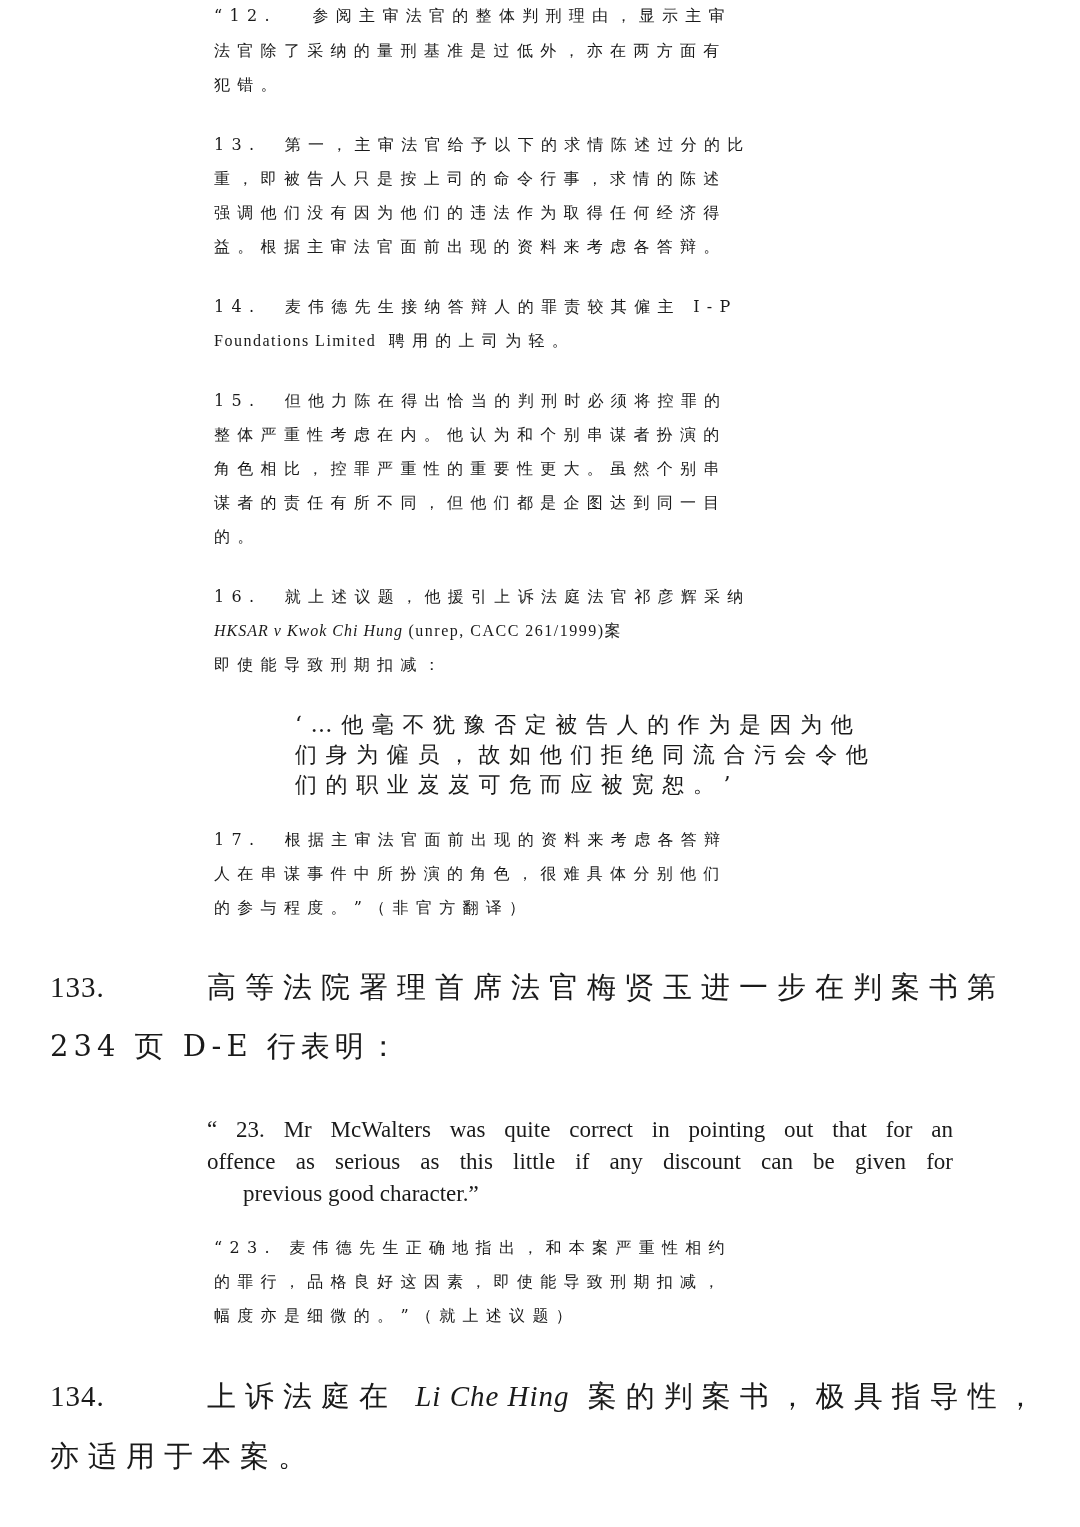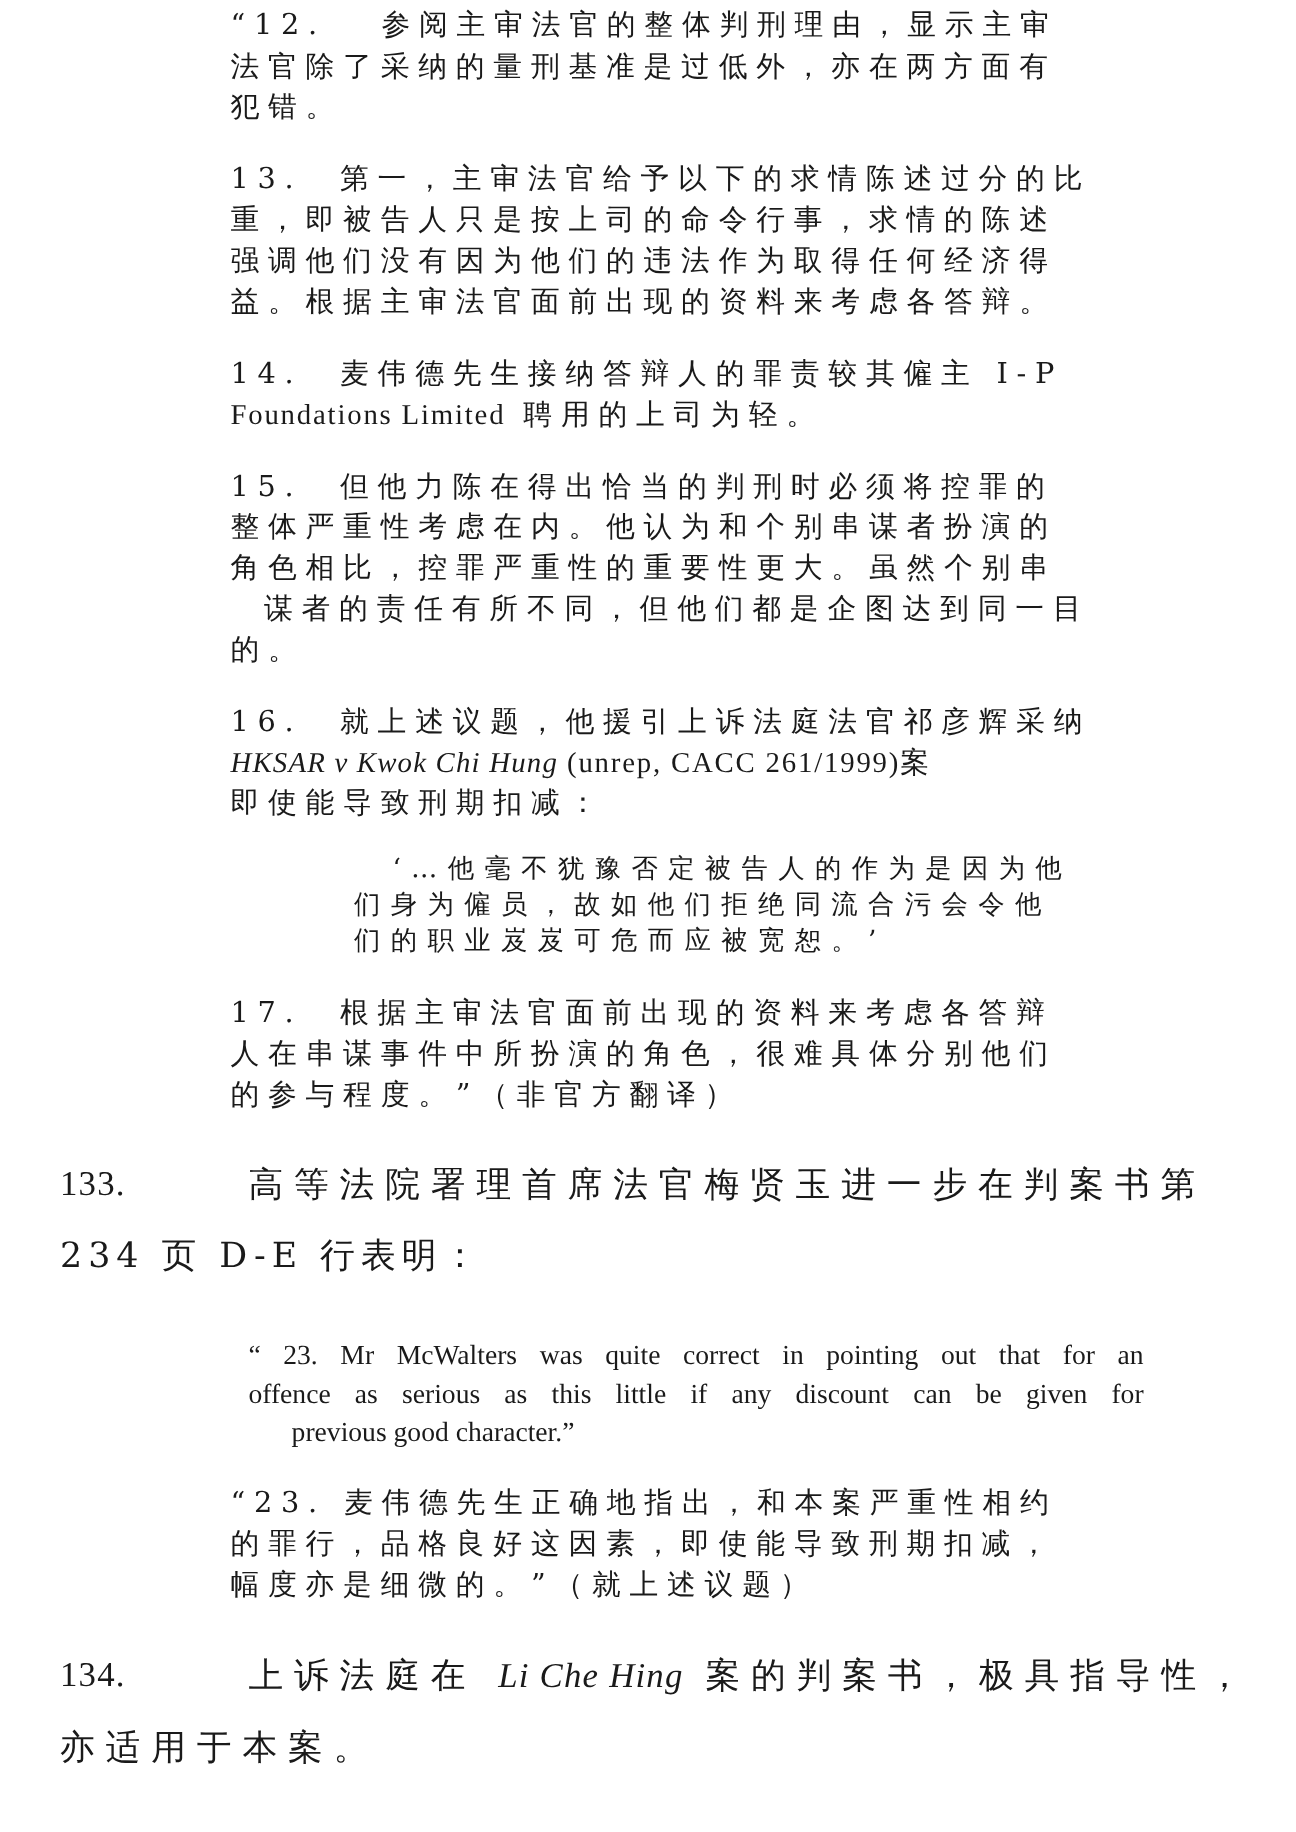--- a/index.html
+++ b/index.html
@@ -6,7 +6,7 @@
     body { width: 1080px; height: 1527px; position: relative; overflow: hidden;
            font-family: "DejaVu Serif", "Liberation Serif", serif; color: #1a1a1a; }
     .line { position: absolute; white-space: nowrap; line-height: 1; }
-    .q { left: 192px; font-size: 24px; letter-spacing: 7.3px; }
+    .q { left: 214px; font-size: 16px; letter-spacing: 7.3px; }
     .main { font-size: 29px; letter-spacing: 9px; }
     .eng { left: 207px; font-family: "Liberation Serif", serif; font-size: 23px; letter-spacing: 0; width: 746px; text-align: justify; text-align-last: justify; }
     .eng.last { text-align-last: left; margin-left: 36px; }

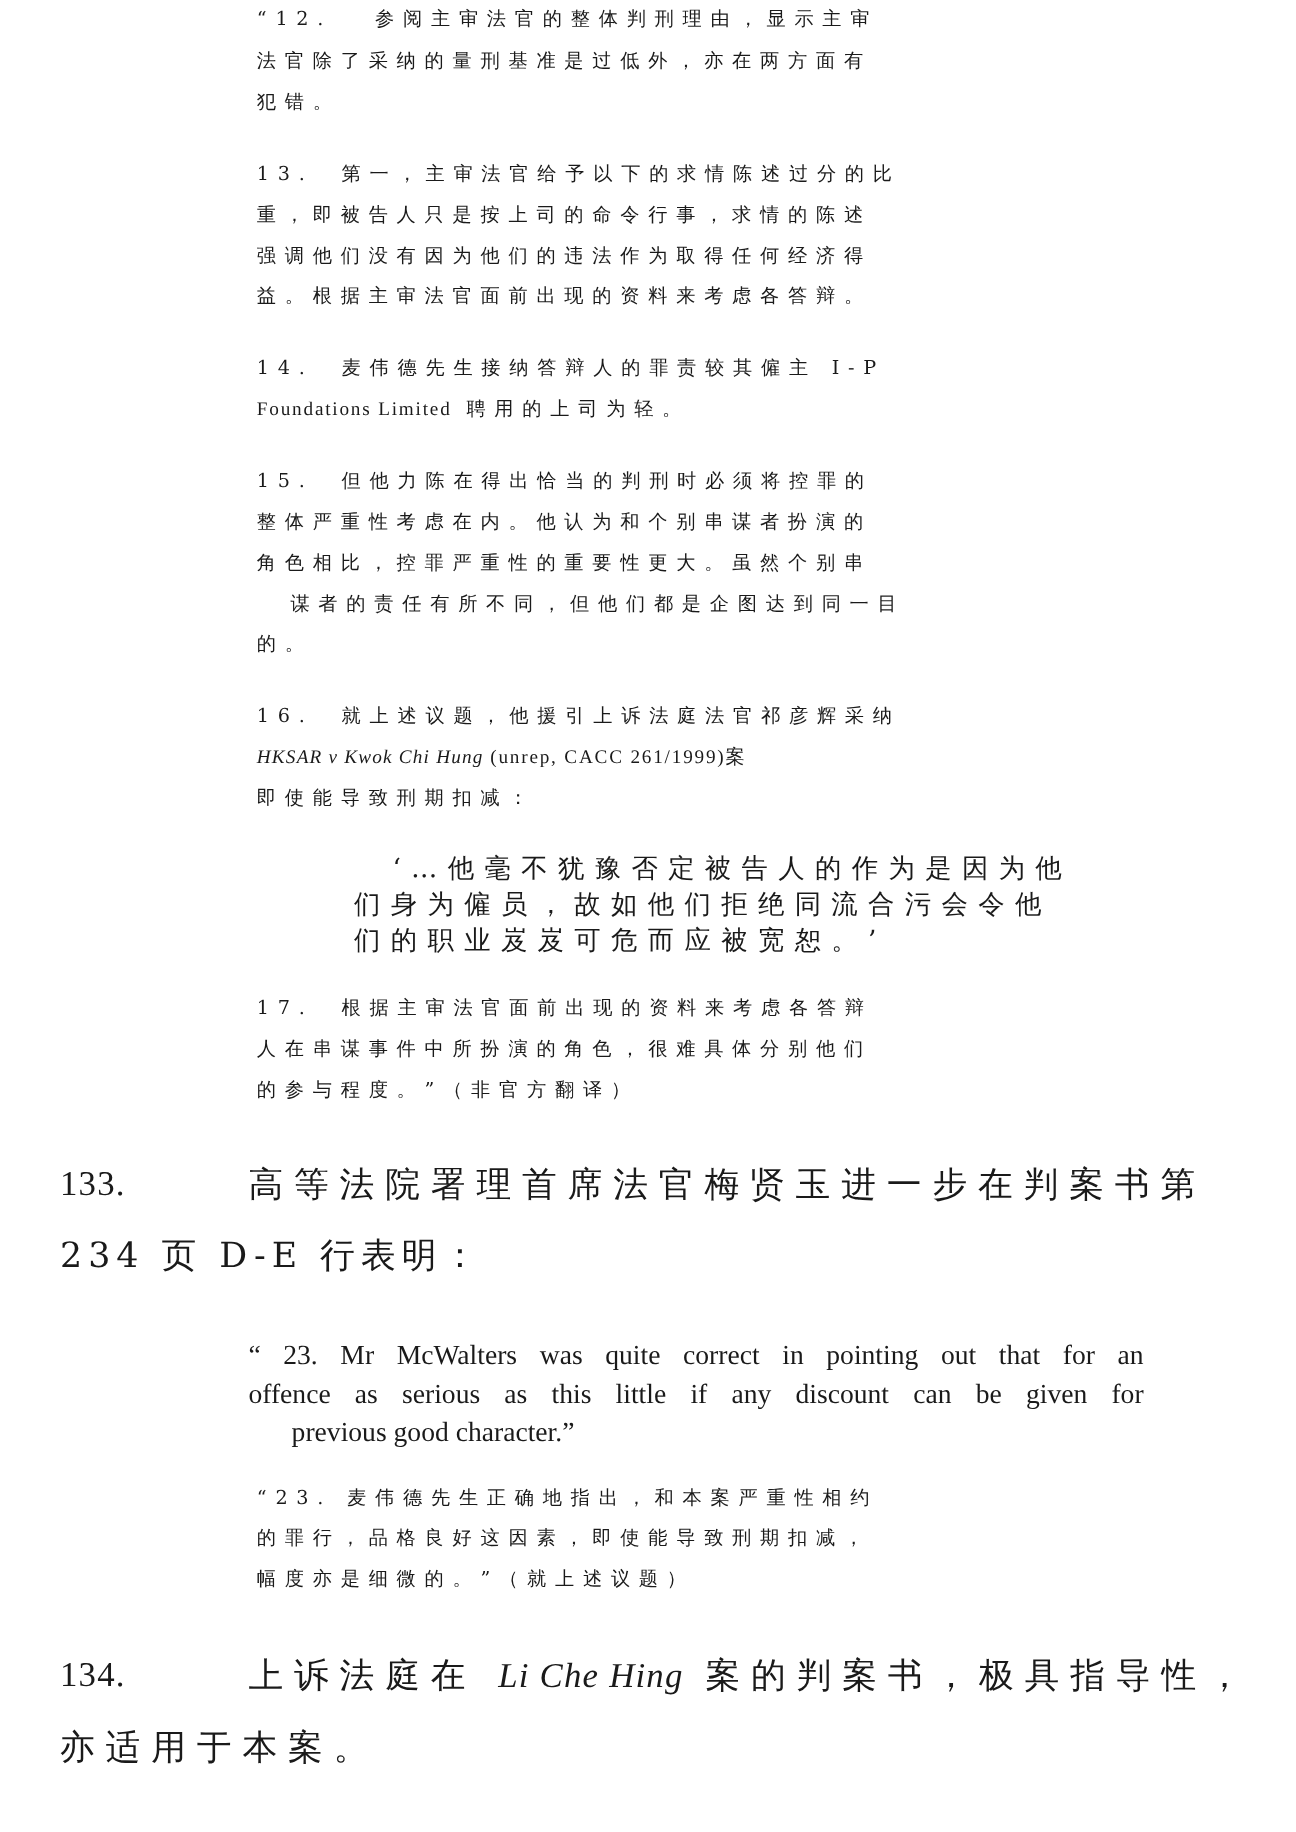--- a/index.html
+++ b/index.html
@@ -35,7 +35,7 @@
 <div class="line q" style="top:393px;">15.　但他力陈在得出恰当的判刑时必须将控罪的</div>
 <div class="line q" style="top:427px;">整体严重性考虑在内。他认为和个别串谋者扮演的</div>
 <div class="line q" style="top:461px;">角色相比，控罪严重性的重要性更大。虽然个别串</div>
-<div class="line q" style="top:495px;margin-left:28px;">谋者的责任有所不同，但他们都是企图达到同一目</div>
+<div class="line q" style="top:495px;">谋者的责任有所不同，但他们都是企图达到同一目</div>
 <div class="line q" style="top:529px;">的。</div>
 
 <div class="line q" style="top:589px;">16.　就上述议题，他援引上诉法庭法官祁彦辉采纳</div>

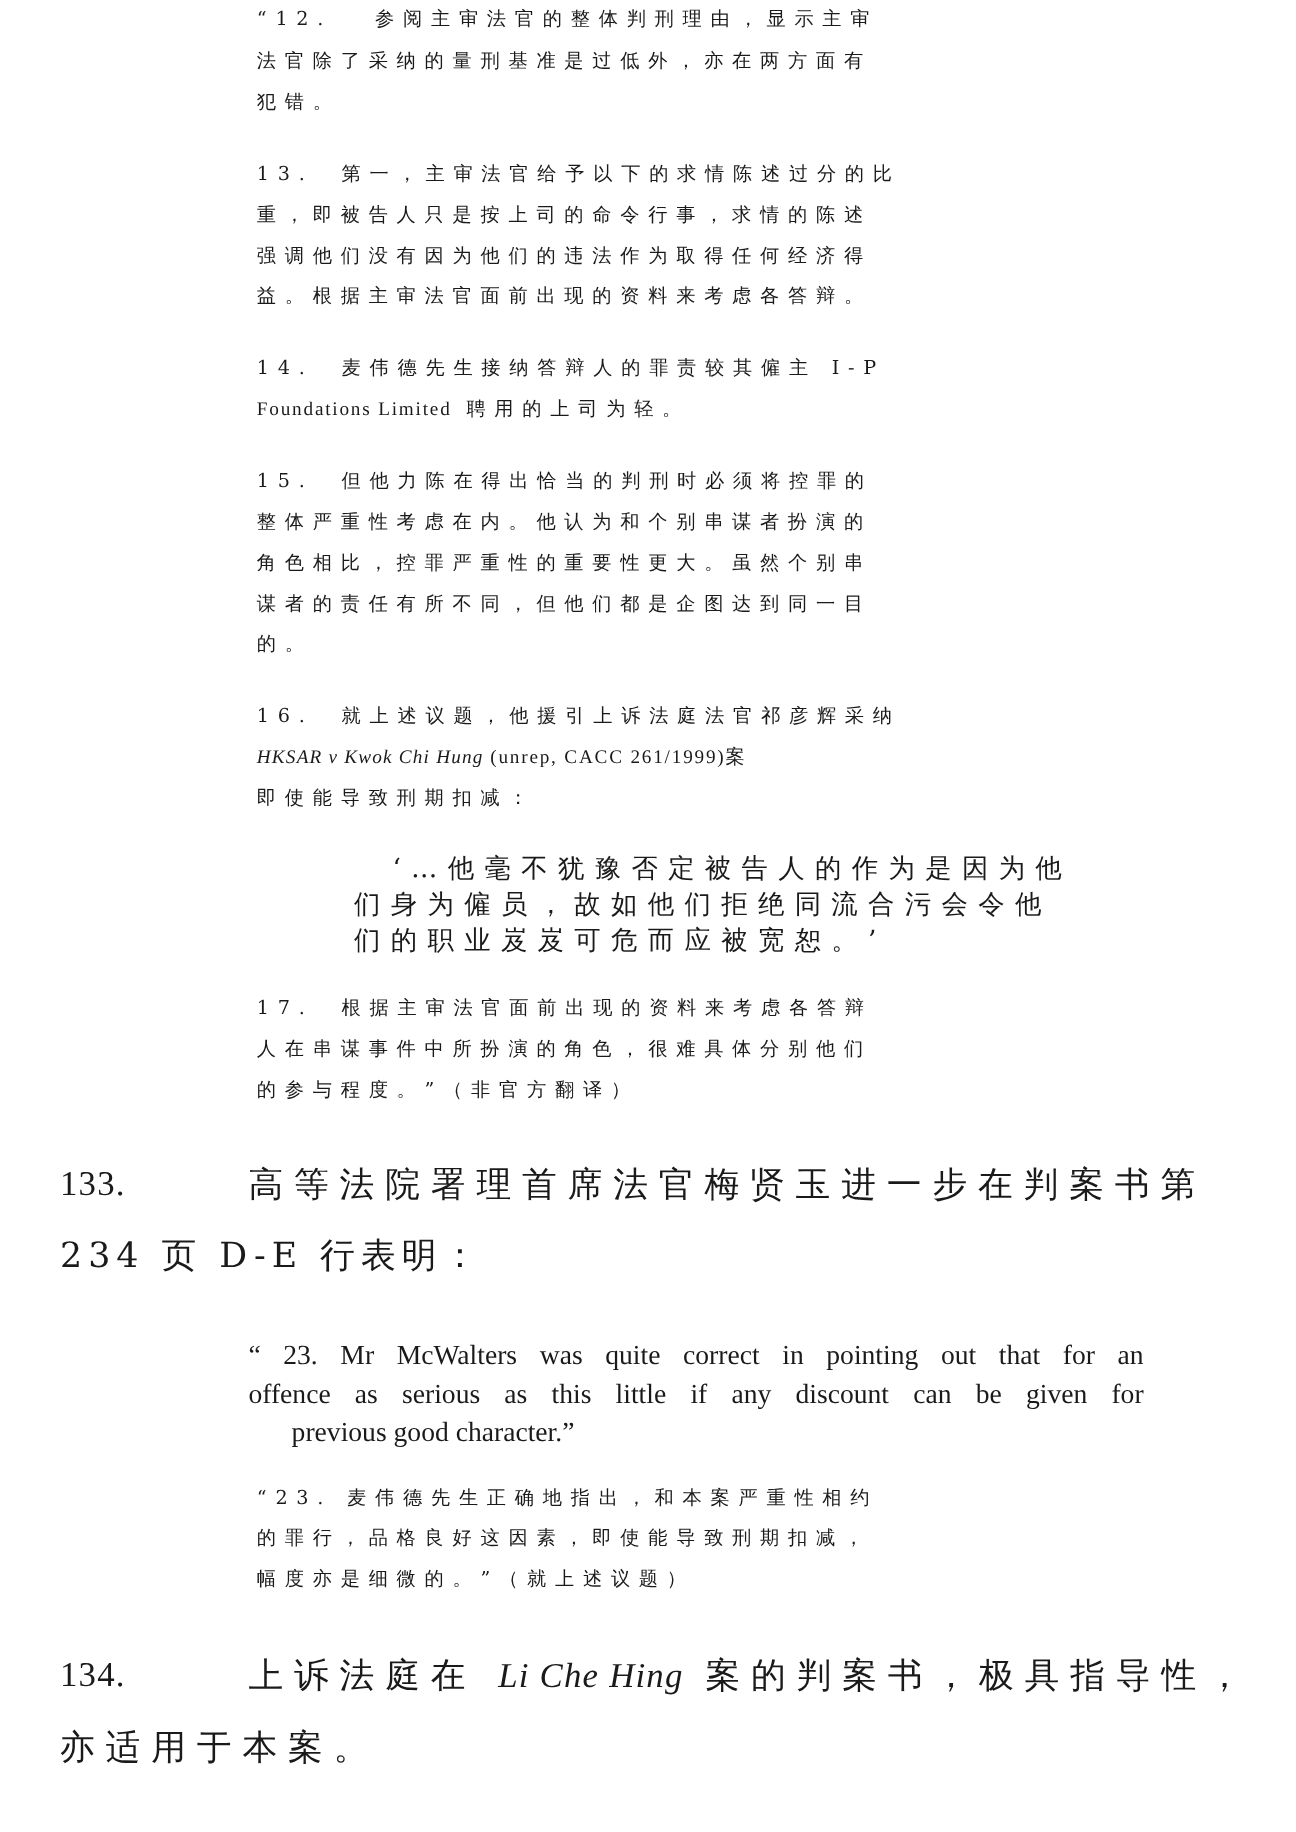--- a/index.html
+++ b/index.html
@@ -44,7 +44,7 @@
 </div>
 <div class="line q" style="top:657px;">即使能导致刑期扣减：</div>
 
-<div class="line inner" style="top:714px;margin-left:32px;">‘…他毫不犹豫否定被告人的作为是因为他</div>
+<div class="line inner" style="top:714px;">‘…他毫不犹豫否定被告人的作为是因为他</div>
 <div class="line inner" style="top:744px;">们身为僱员，故如他们拒绝同流合污会令他</div>
 <div class="line inner" style="top:774px;">们的职业岌岌可危而应被宽恕。’</div>
 

